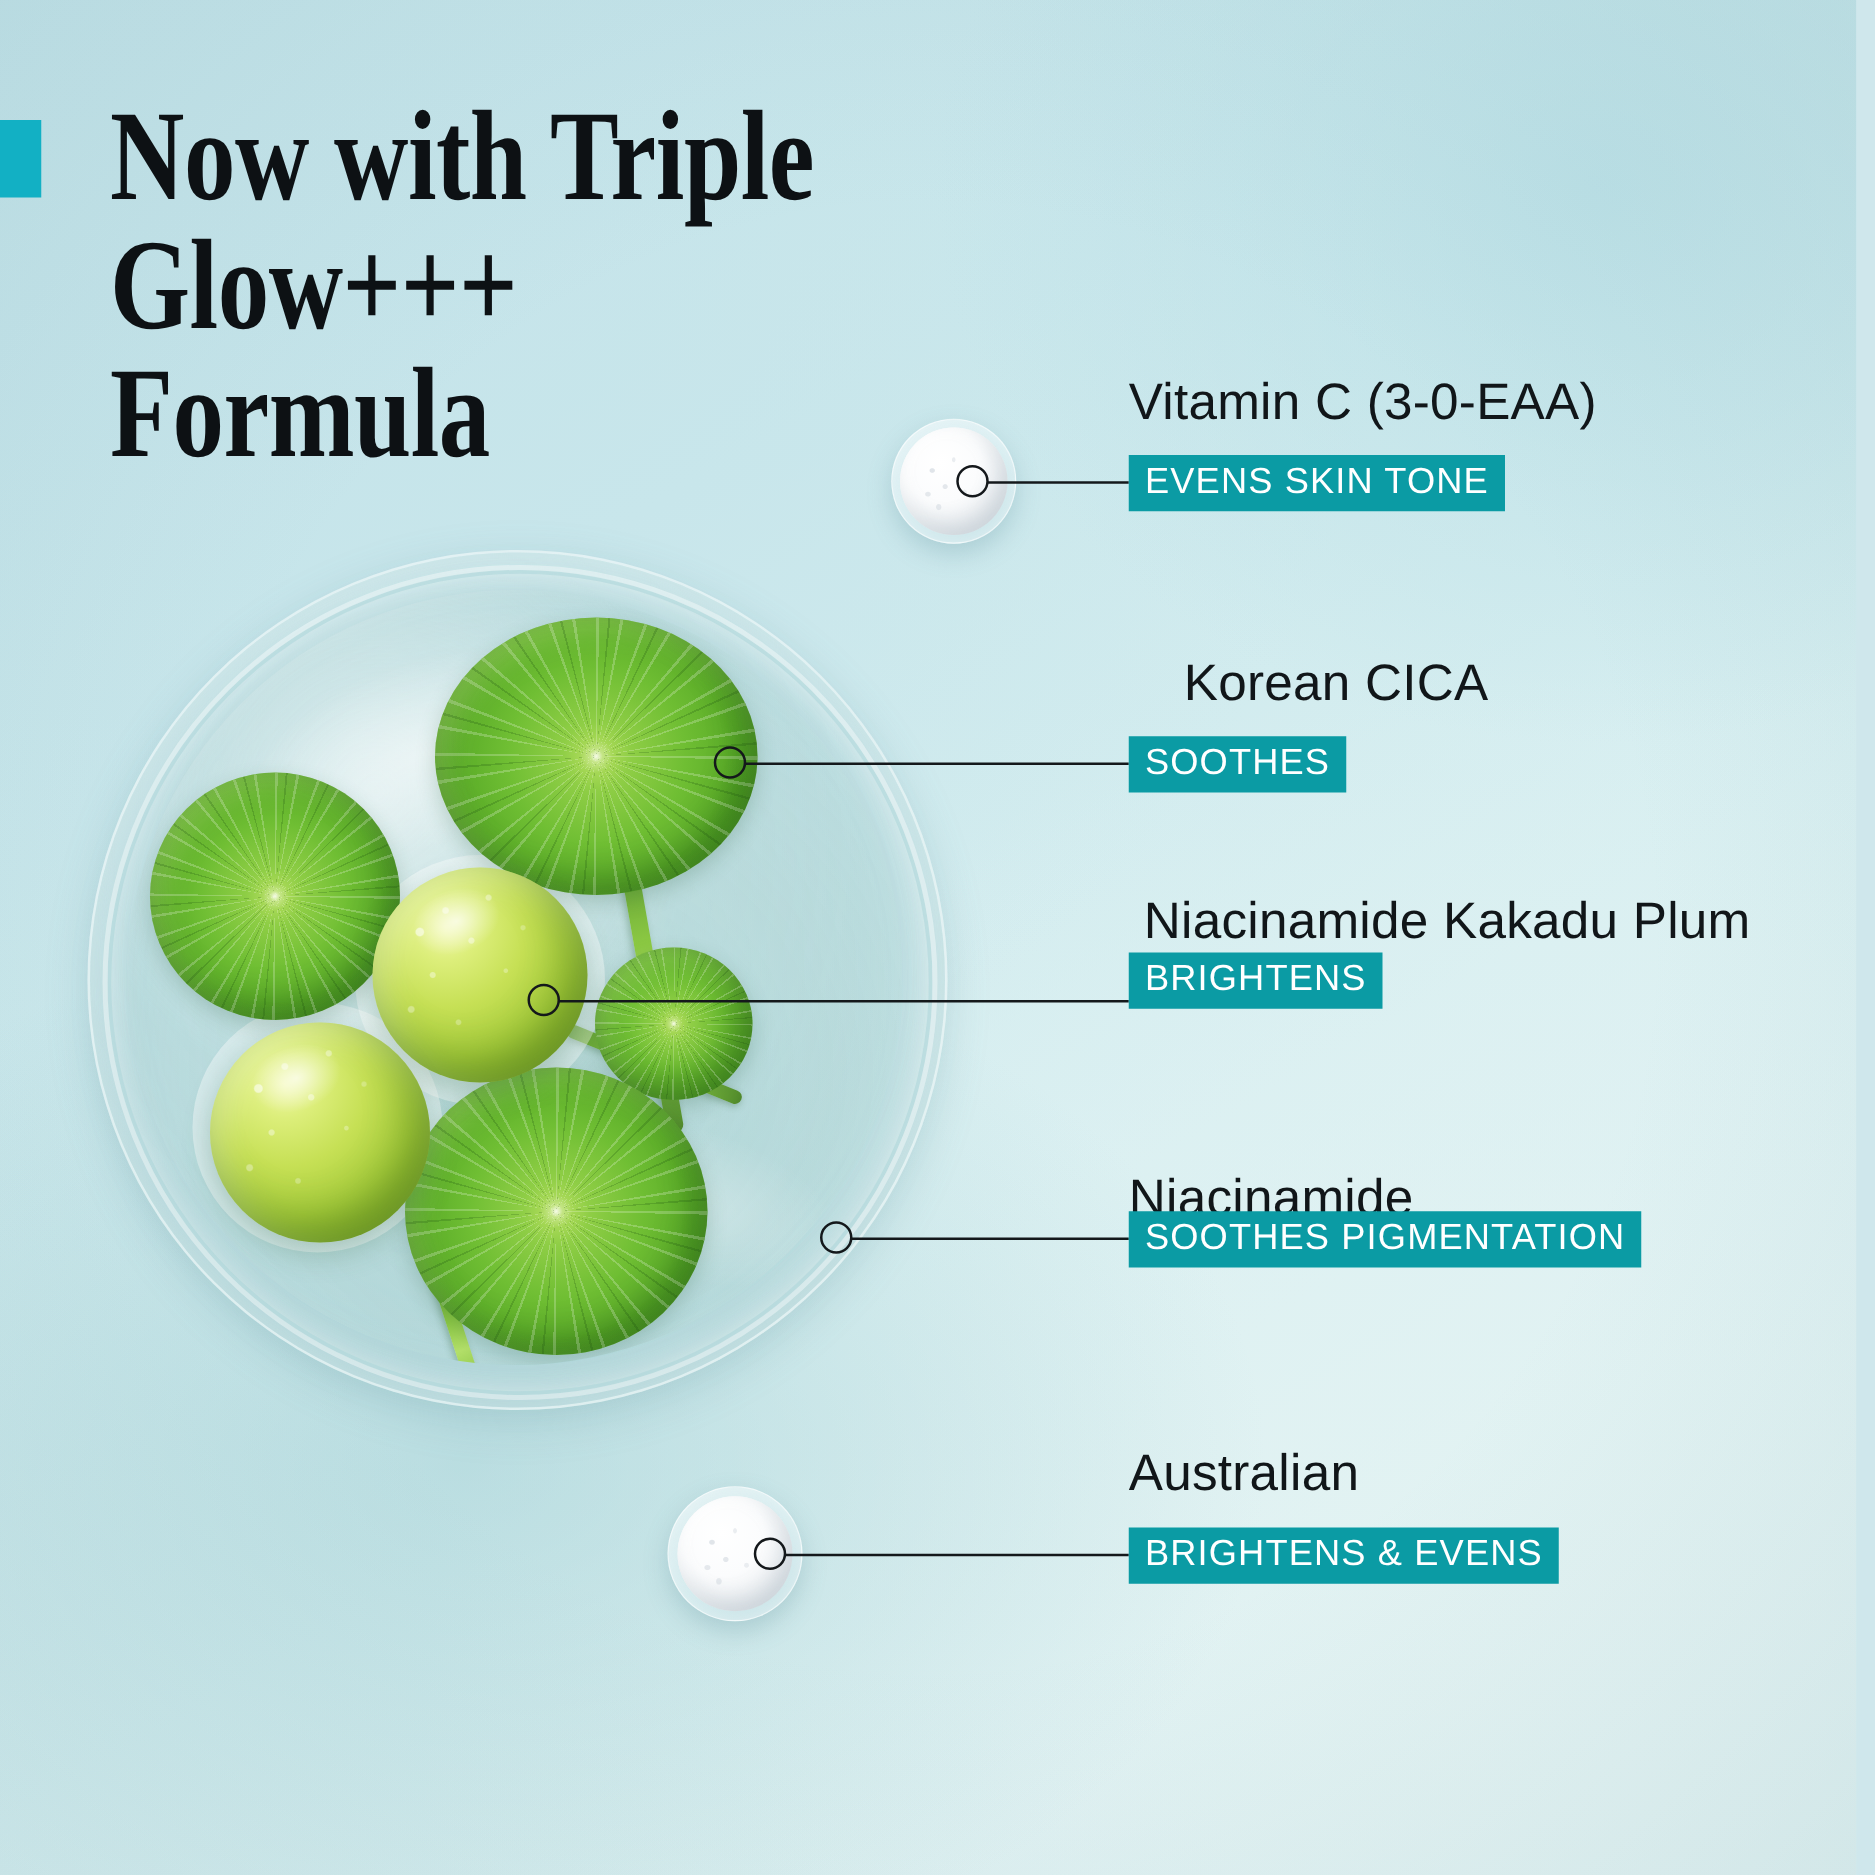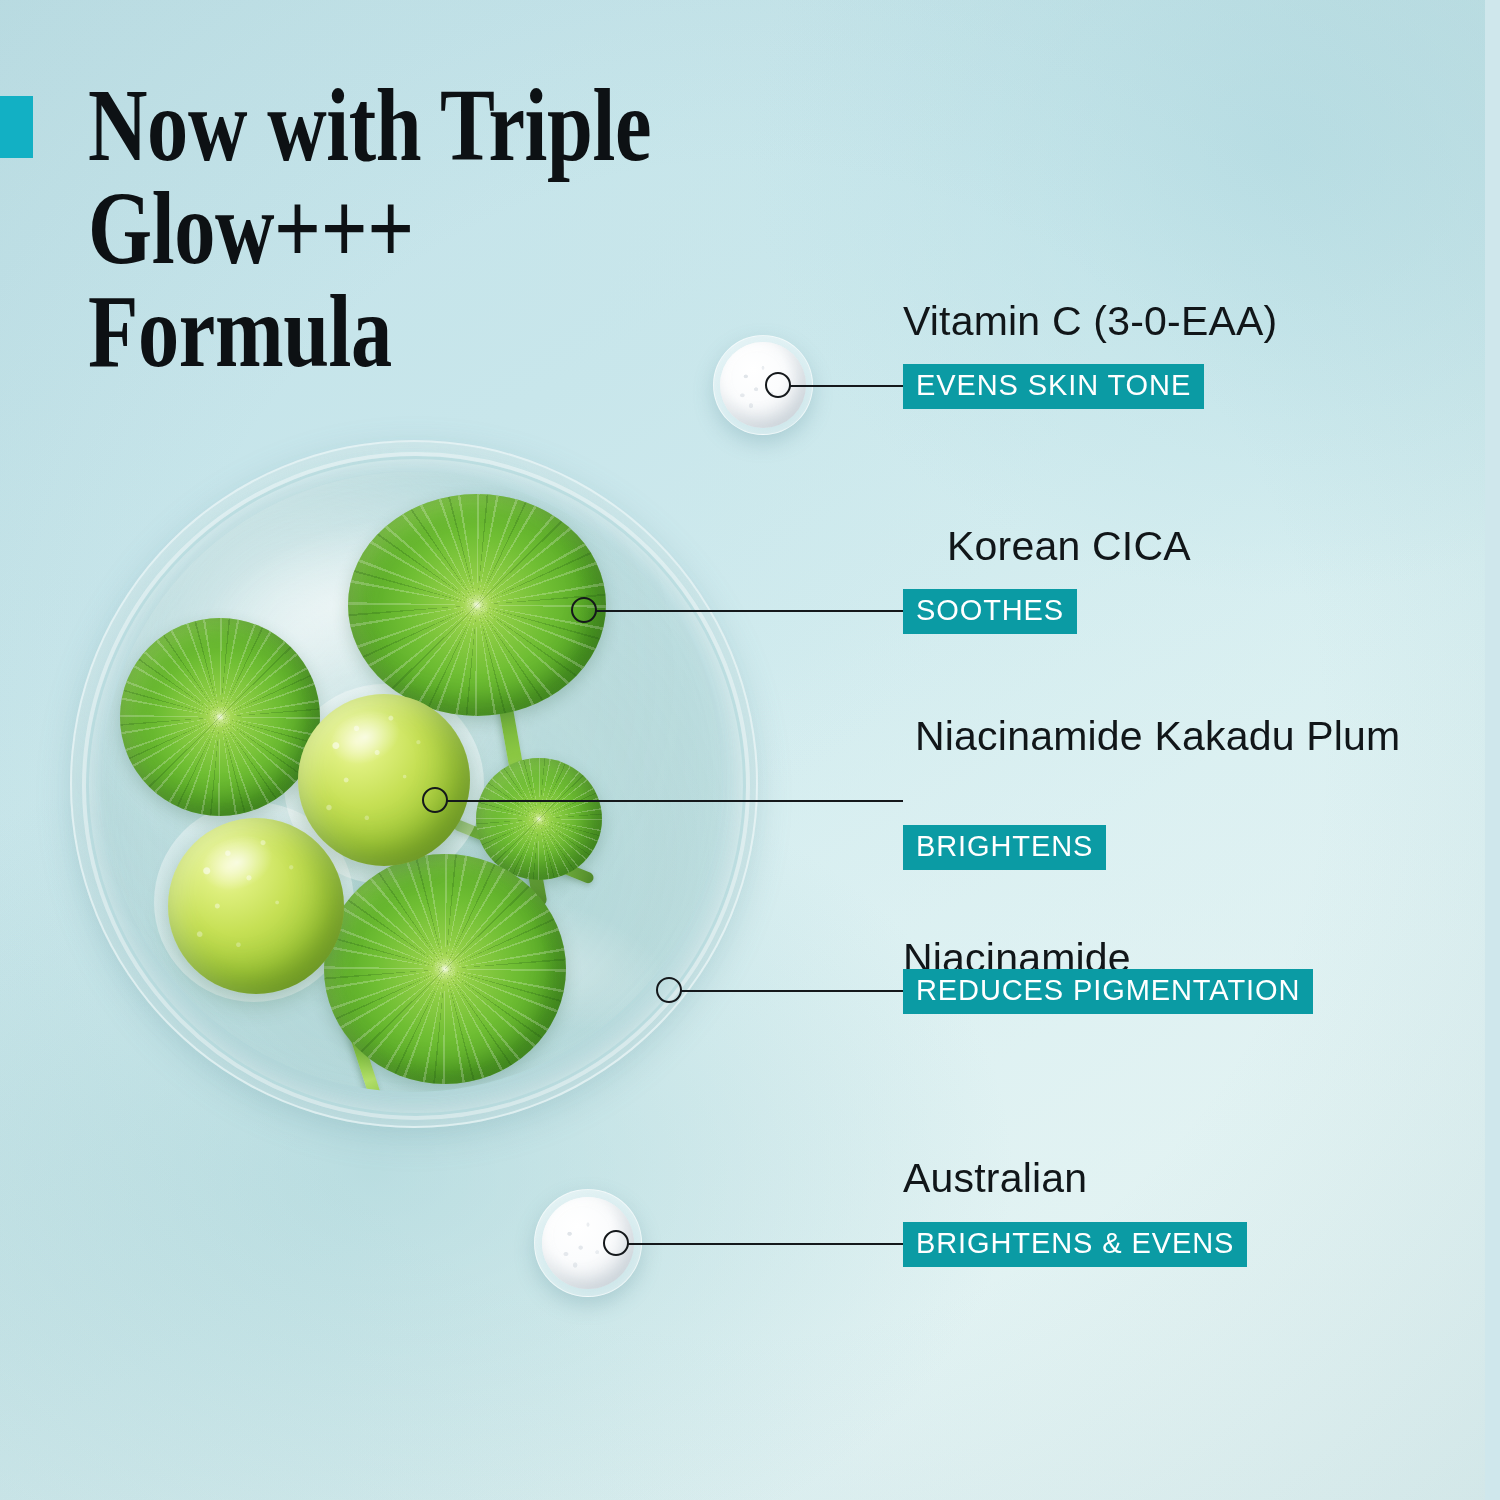--- a/index.html
+++ b/index.html
@@ -223,7 +223,7 @@
     <div class="co-name" style="left:915px;top:713px;">Niacinamide Kakadu Plum</div>
     <div class="co-line" style="left:447px;top:800px;width:456px;"></div>
     <div class="co-dot" style="left:422px;top:787px;"></div>
-    <div class="co-badge" style="left:903px;top:825px;">BRIGHTENS</div>
+    <div class="co-badge" style="left:903px;top:762px;">BRIGHTENS</div>
   </div>
 
   <div class="callout">

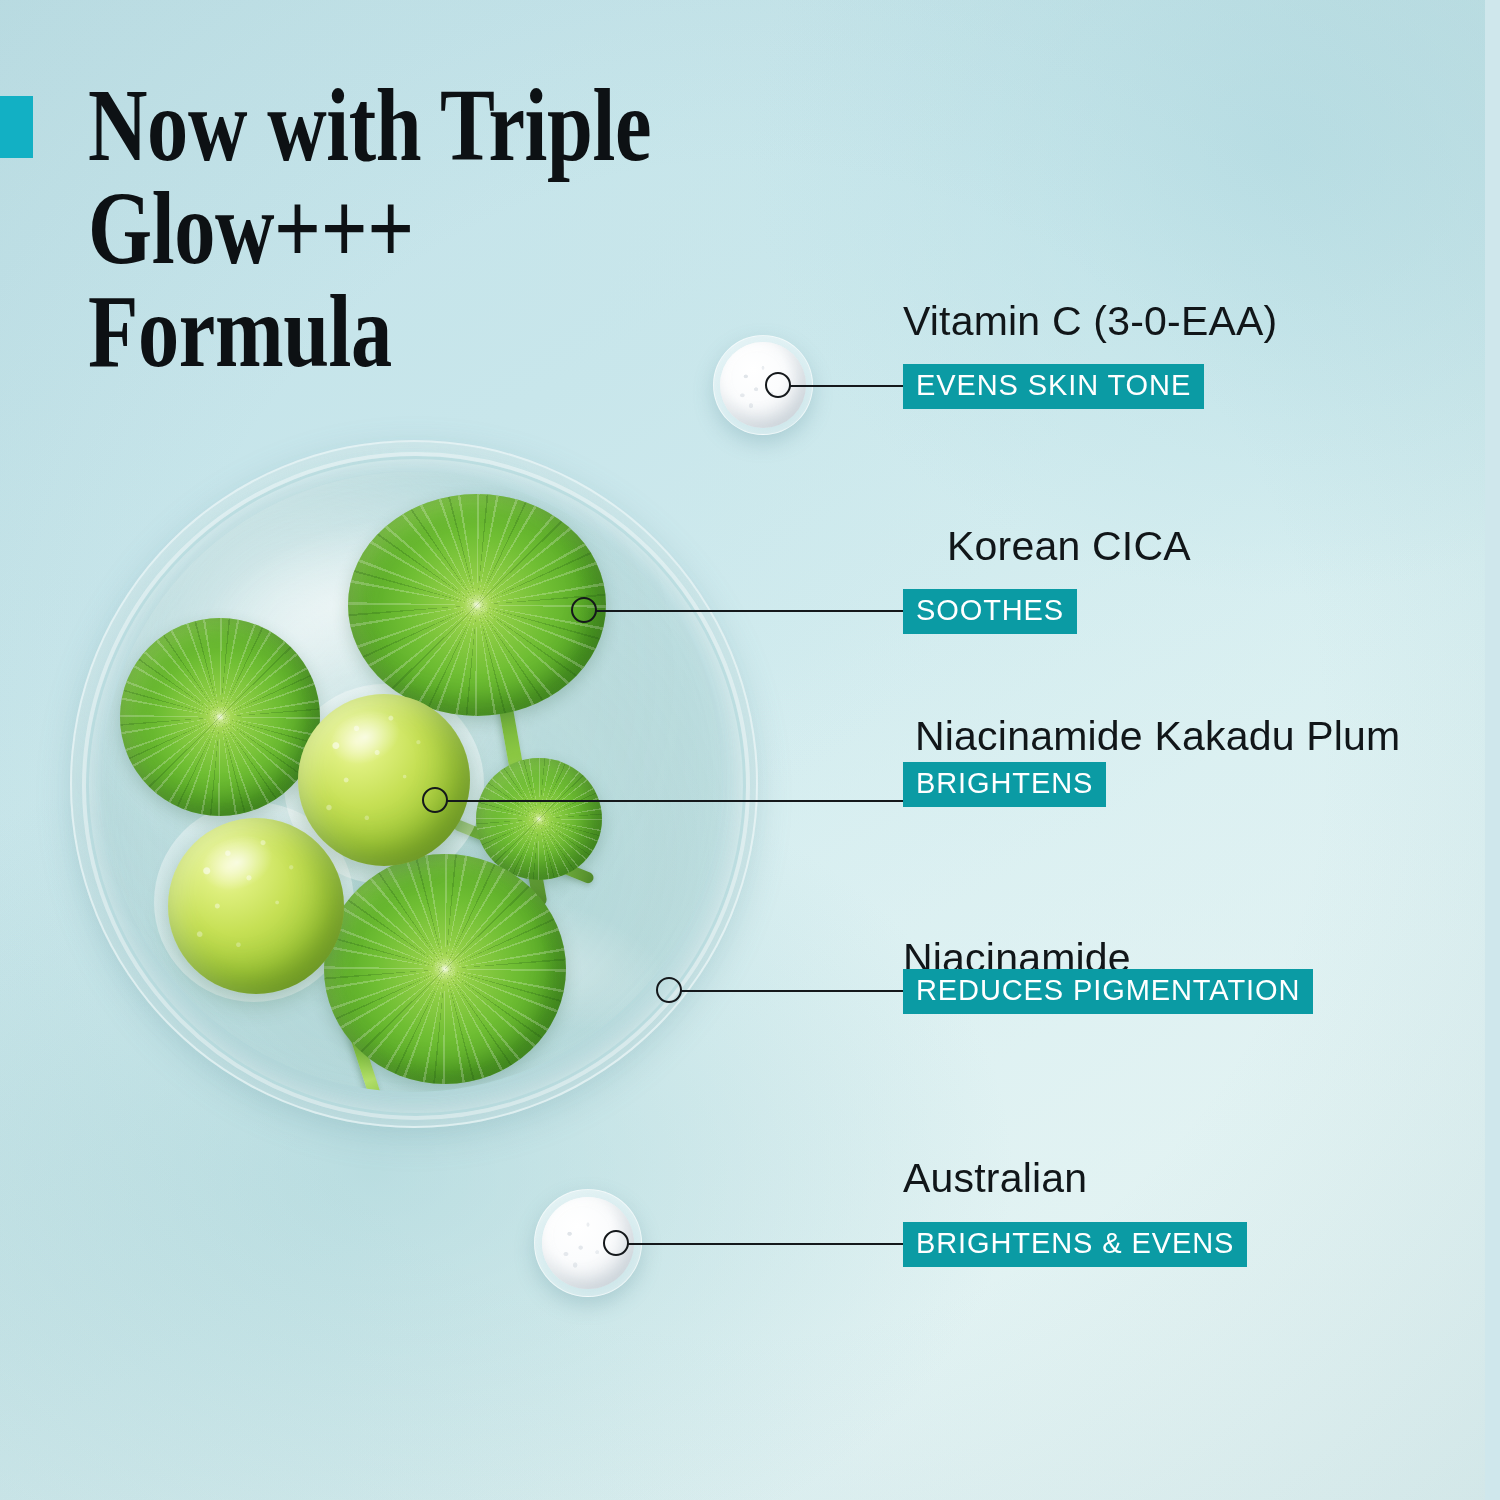--- a/index.html
+++ b/index.html
@@ -230,7 +230,7 @@
     <div class="co-name" style="left:903px;top:901px;margin-top:34px;">Niacinamide</div>
     <div class="co-line" style="left:681px;top:990px;width:222px;"></div>
     <div class="co-dot" style="left:656px;top:977px;"></div>
-    <div class="co-badge" style="left:903px;top:969px;">REDUCES PIGMENTATION</div>
+    <div class="co-badge" style="left:903px;top:969px;">SOOTHES PIGMENTATION</div>
   </div>
 
   <div class="callout">

